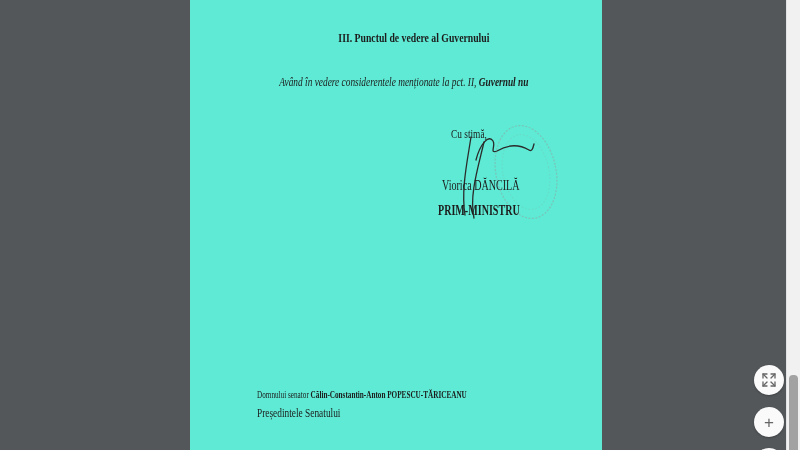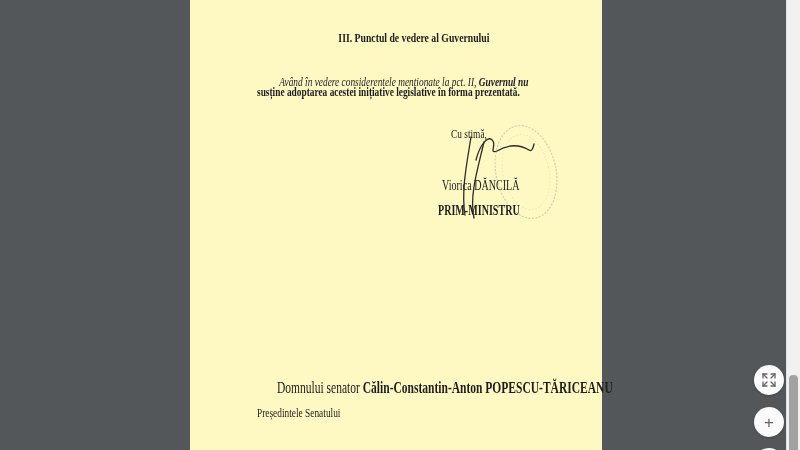--- a/index.html
+++ b/index.html
@@ -11,7 +11,7 @@
   }
   .page {
     position:absolute; left:190px; top:0; width:412px; height:450px;
-    background:#fef9c3;
+    background:#5eead4;
   }
   .abs { position:absolute; }
   

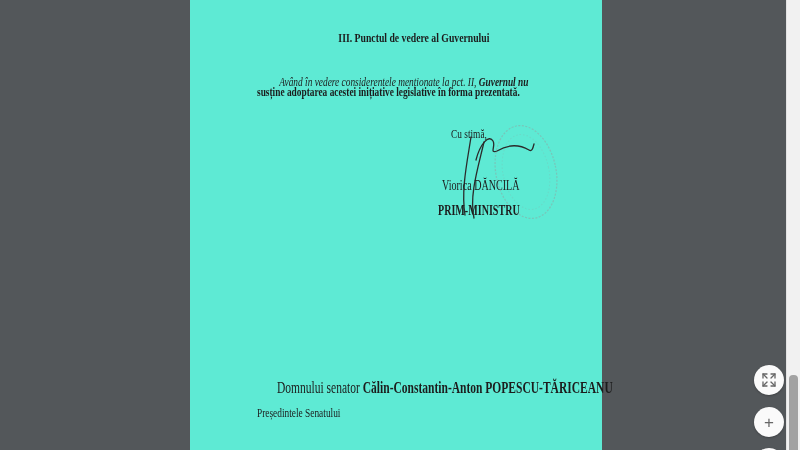--- a/index.html
+++ b/index.html
@@ -67,9 +67,6 @@
     <div class="abs para-line p1">
       <span class="sq"><span>Având în vedere considerentele menționate la pct. II, </span><b>Guvernul nu</b></span>
     </div>
-    <div class="abs para-line p2">
-      <span class="sq">susține adoptarea acestei inițiative legislative în forma prezentată.</span>
-    </div>
 
     <div class="abs closing">
       <span class="sq">Cu stimă,</span>

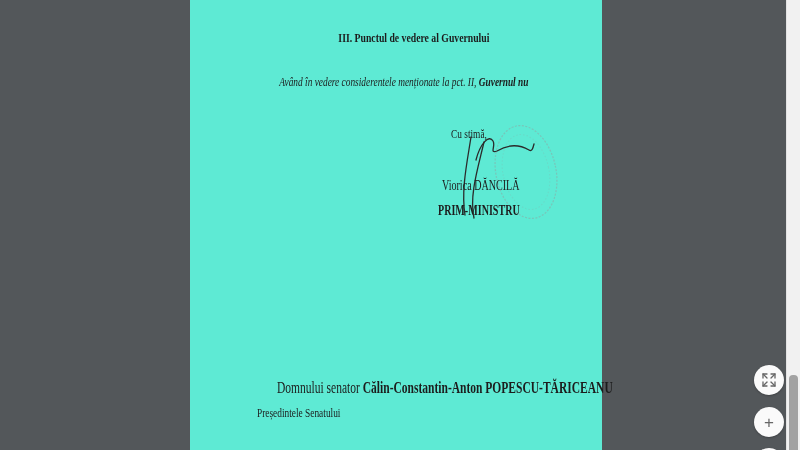--- a/index.html
+++ b/index.html
@@ -25,7 +25,7 @@
   .closing   { left:261px; top:126px; font-size:13px; }
   .signer-name  { left:252px; top:178px; font-size:14px; font-weight:normal; }
   .signer-title { left:248px; top:203px; font-size:14px; font-weight:bold; }
-  .addr1 { left:67px; top:379px; font-size:16px;margin-left:20px; }
+  .addr1 { left:67px; top:389px; font-size:10px; }
   .addr2 { left:67px; top:405px; font-size:13px;text-align:center; }
   b { font-weight:bold; }
 

